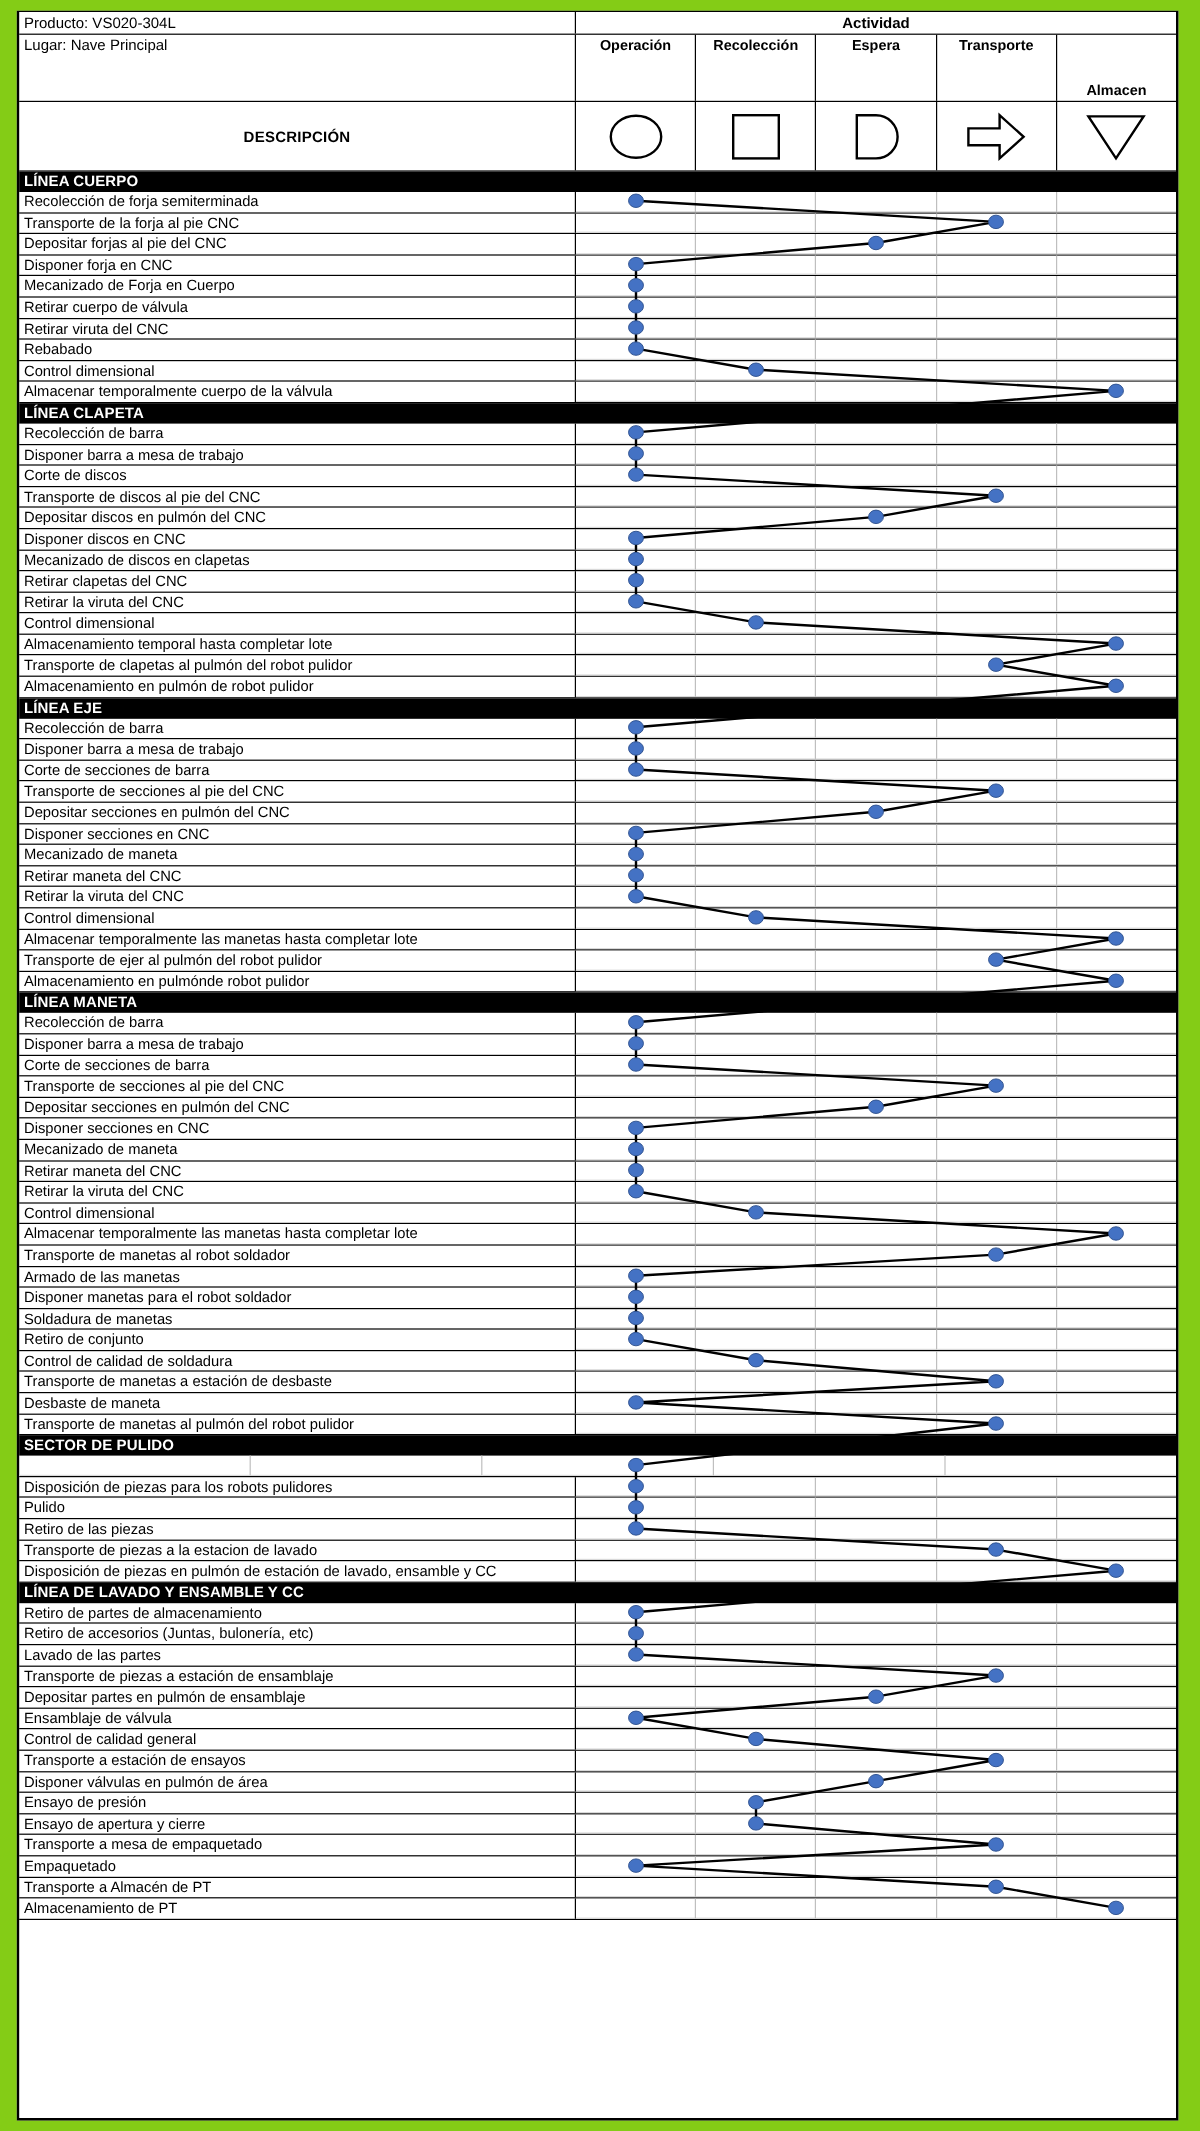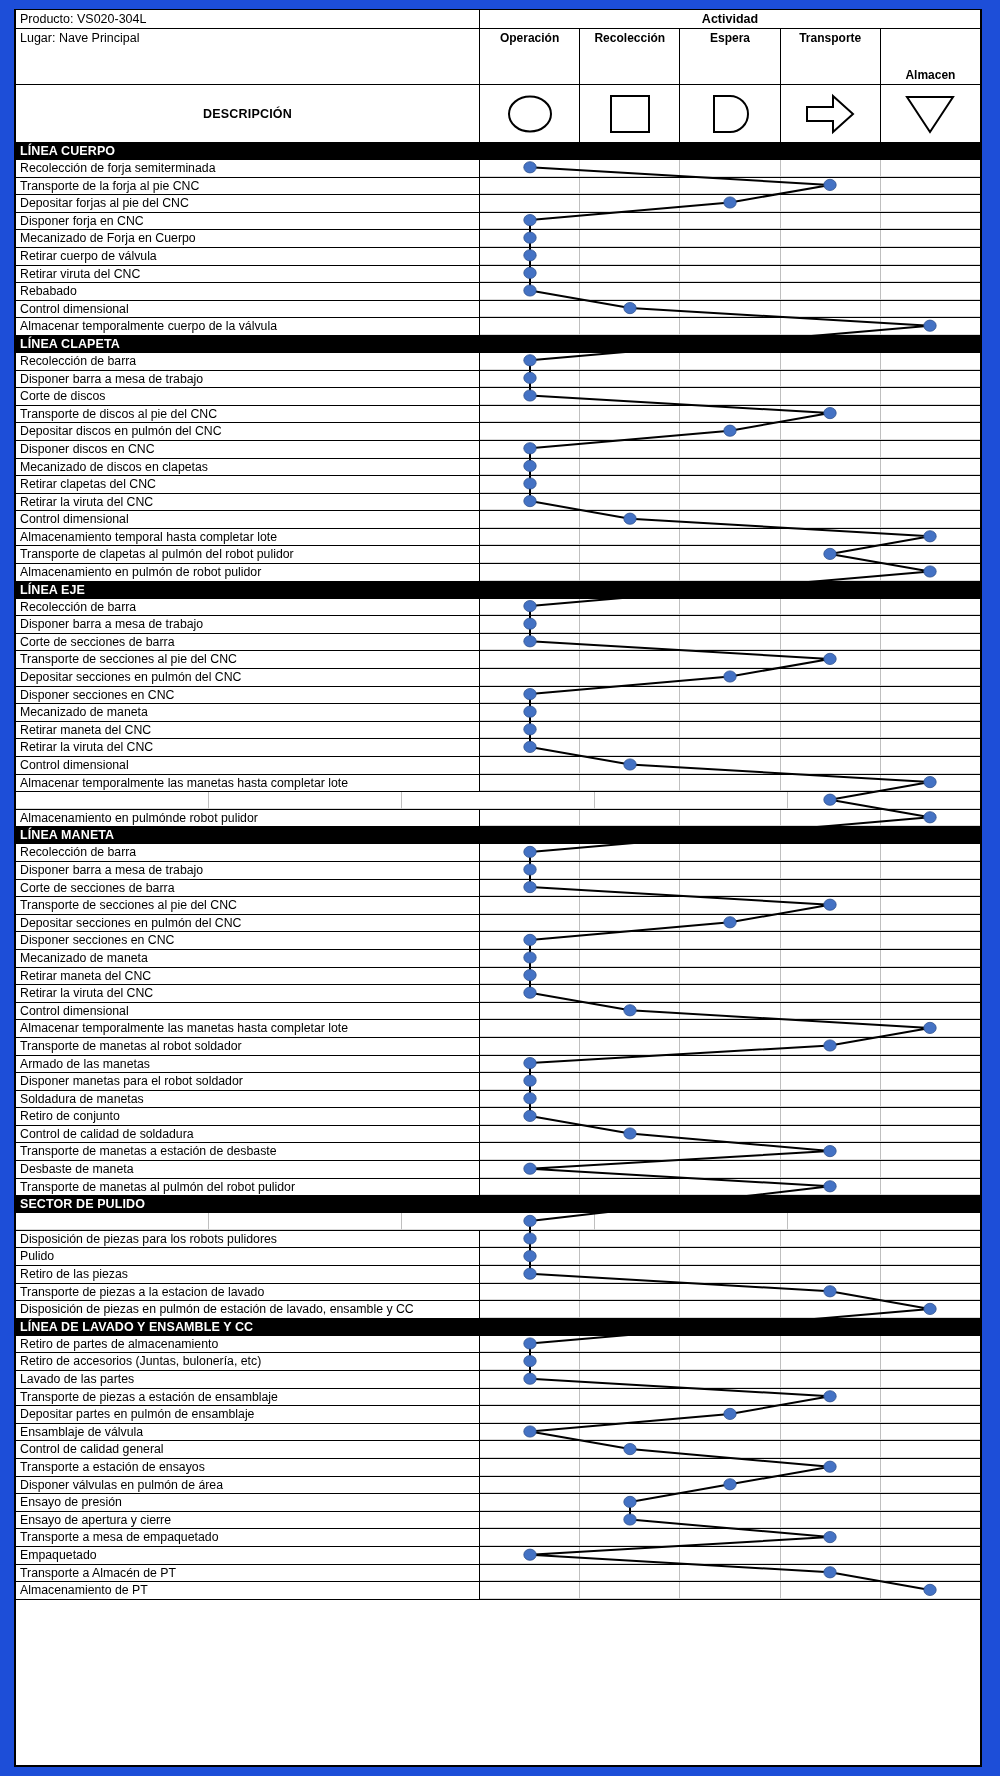--- a/index.html
+++ b/index.html
@@ -12,7 +12,7 @@
     position: relative;
     width: 1000px;
     height: 1776px;
-    background: #1d4ed8;
+    background: #84cc16;
     overflow: hidden;
   }
   #chart {

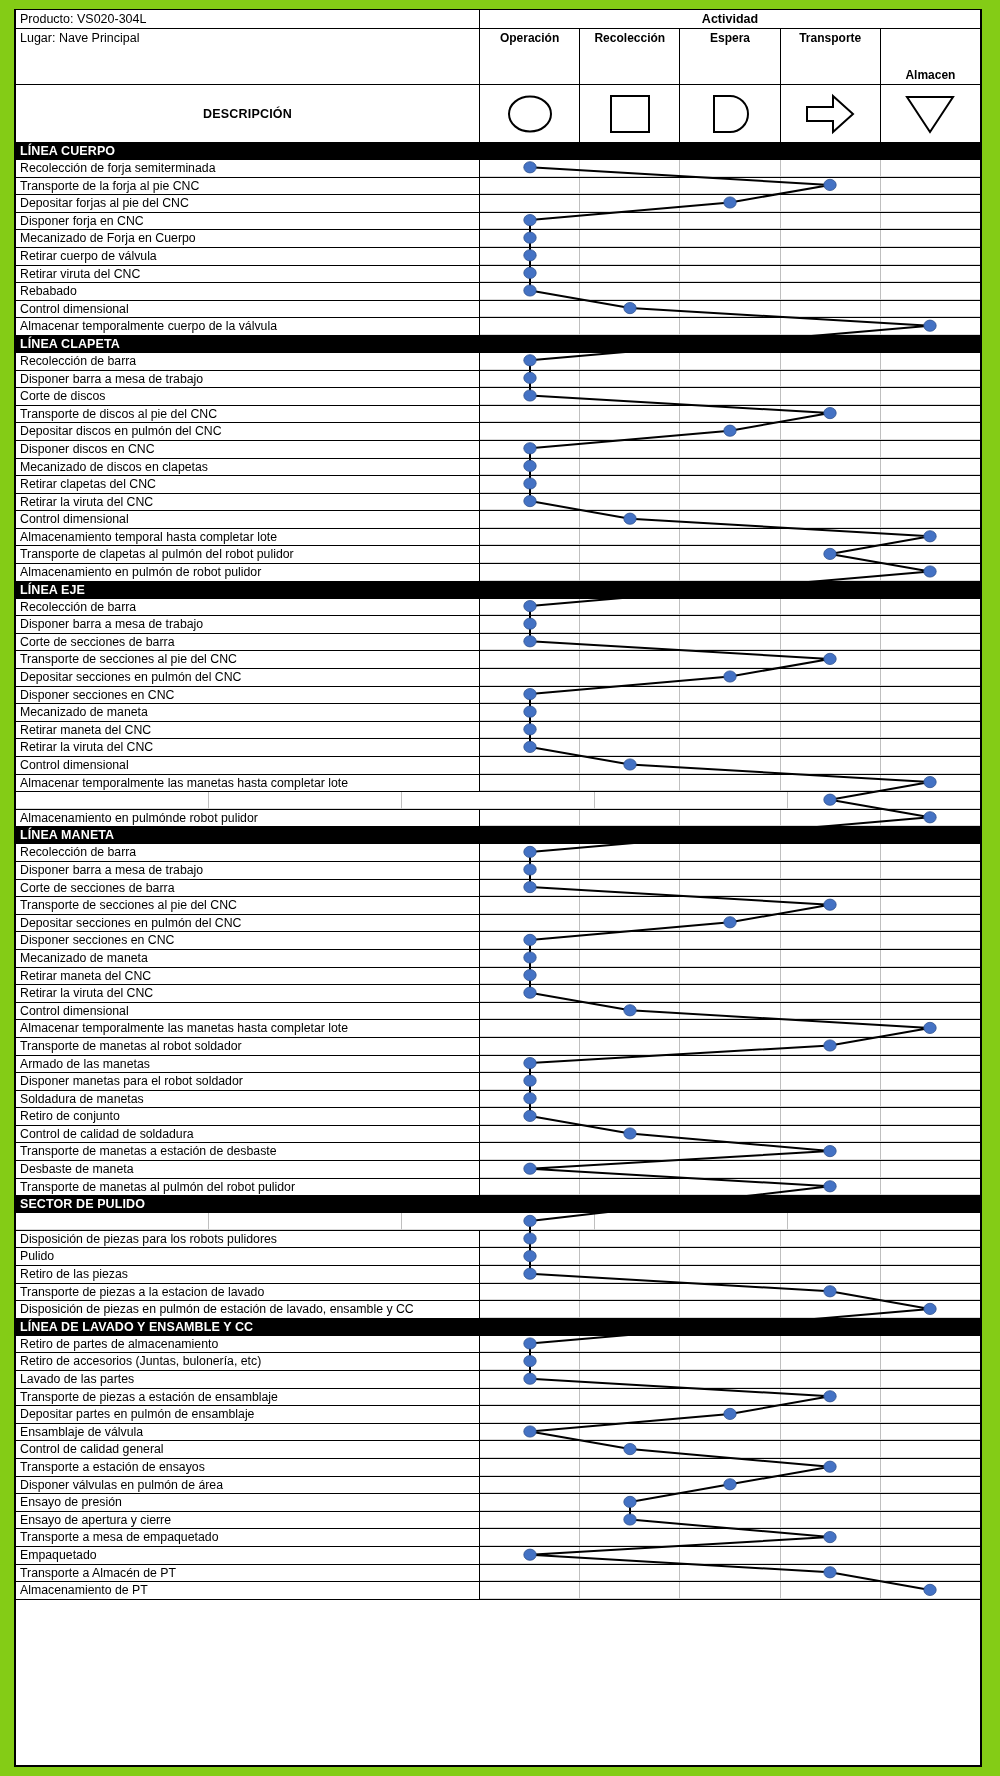--- a/index.html
+++ b/index.html
@@ -609,6 +609,7 @@
           </div>
         </div>
         <div class="datarow">
+          <div class="label">Transporte de ejer al pulmón del robot pulidor</div>
           <div class="cells">
             <div class="cell"></div>
             <div class="cell"></div>

